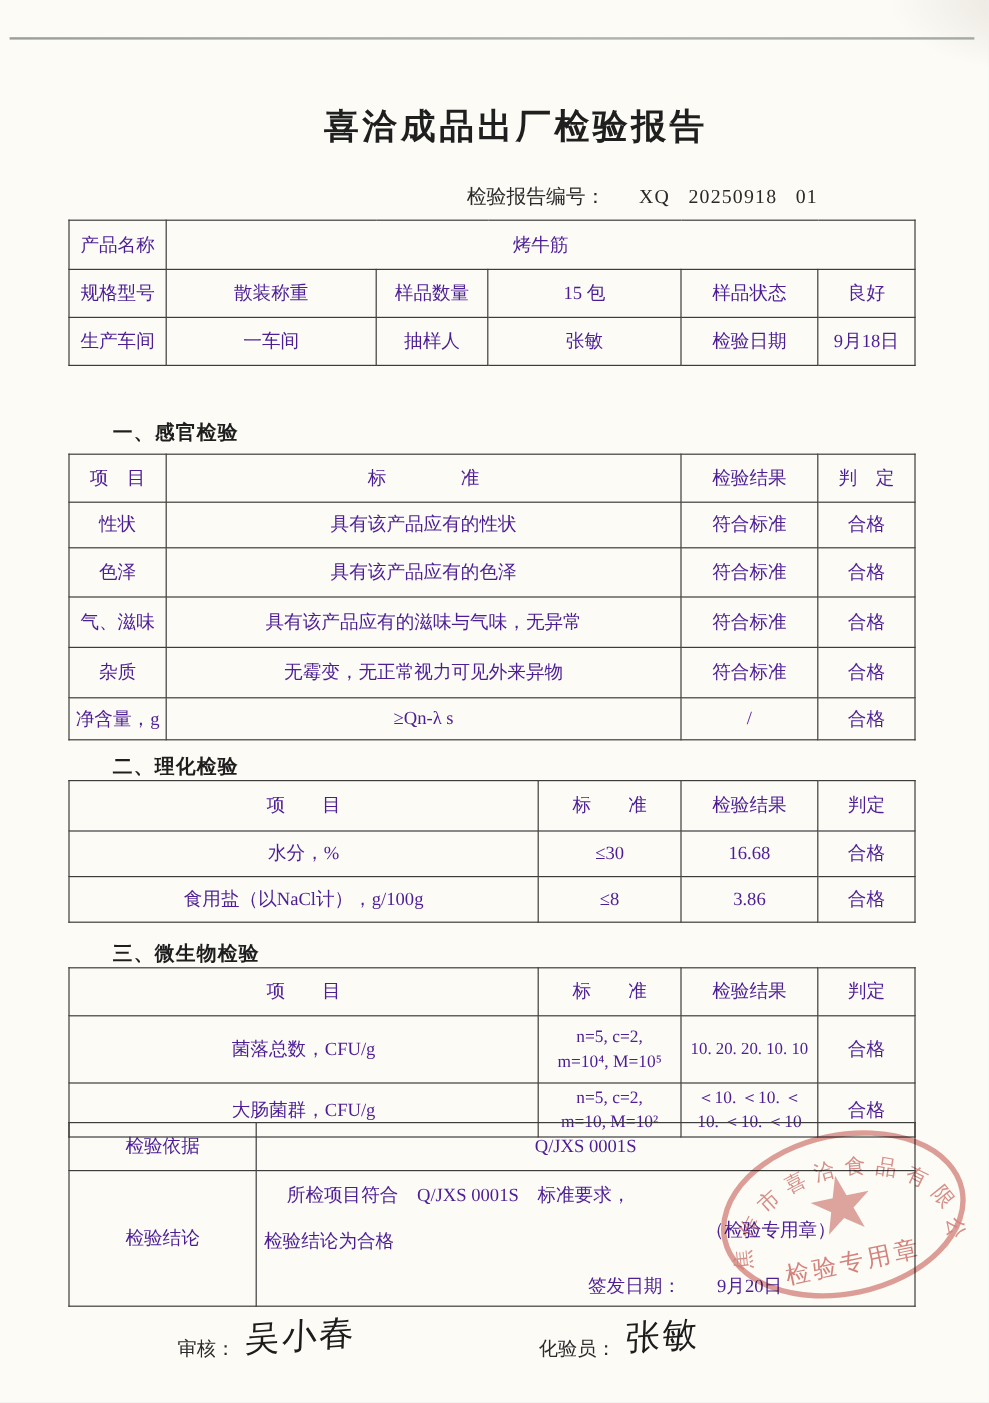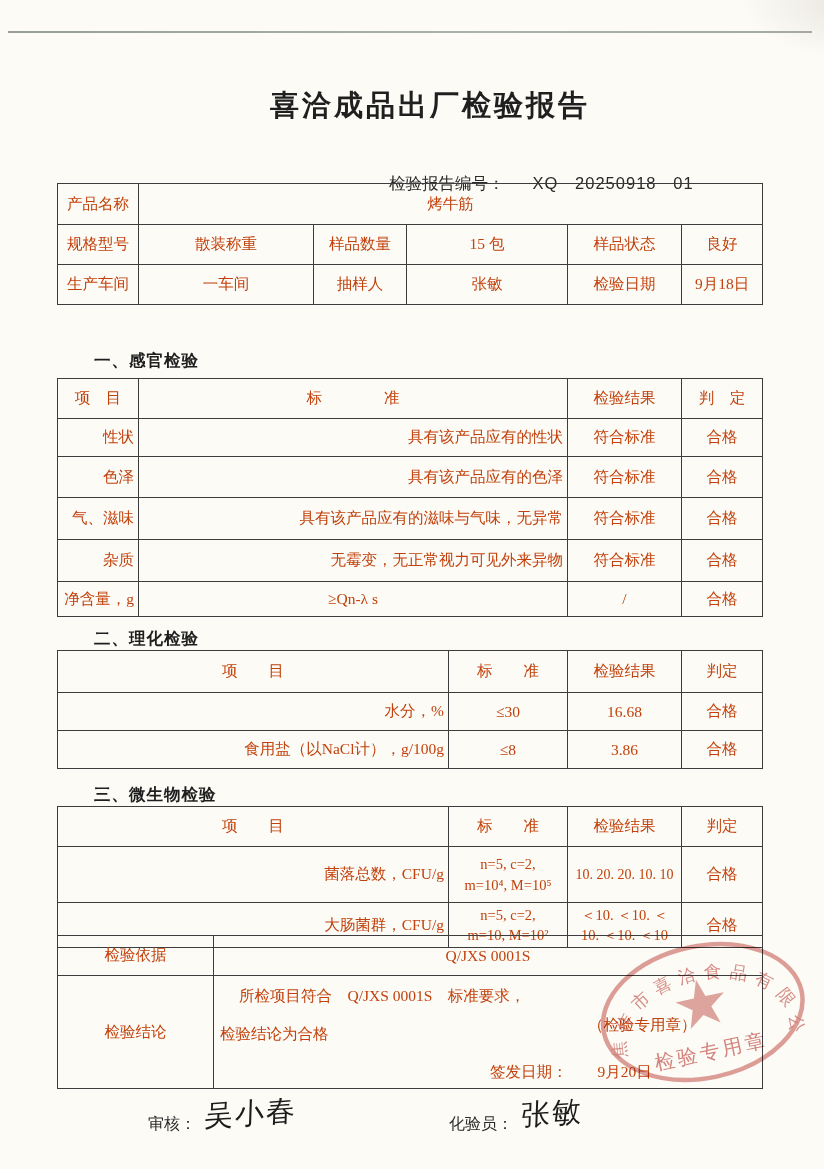--- a/index.html
+++ b/index.html
@@ -21,7 +21,7 @@
     font-family:"DejaVu Sans","Liberation Sans",sans-serif;
     font-size:29px;font-weight:bold;letter-spacing:3px;color:#1f1f1f;}
   .report-no{position:absolute;top:153px;left:389px;font-size:16.5px;
-    font-family:Liberation Sans, sans-serif;color:#2a2a2a;margin-top:20px;}
+    font-family:Liberation Serif, serif;color:#2a2a2a;}
   .report-no .val{margin-left:28px;white-space:pre;letter-spacing:1px;}
 
   table.t{position:absolute;left:57px;border-collapse:collapse;table-layout:fixed;

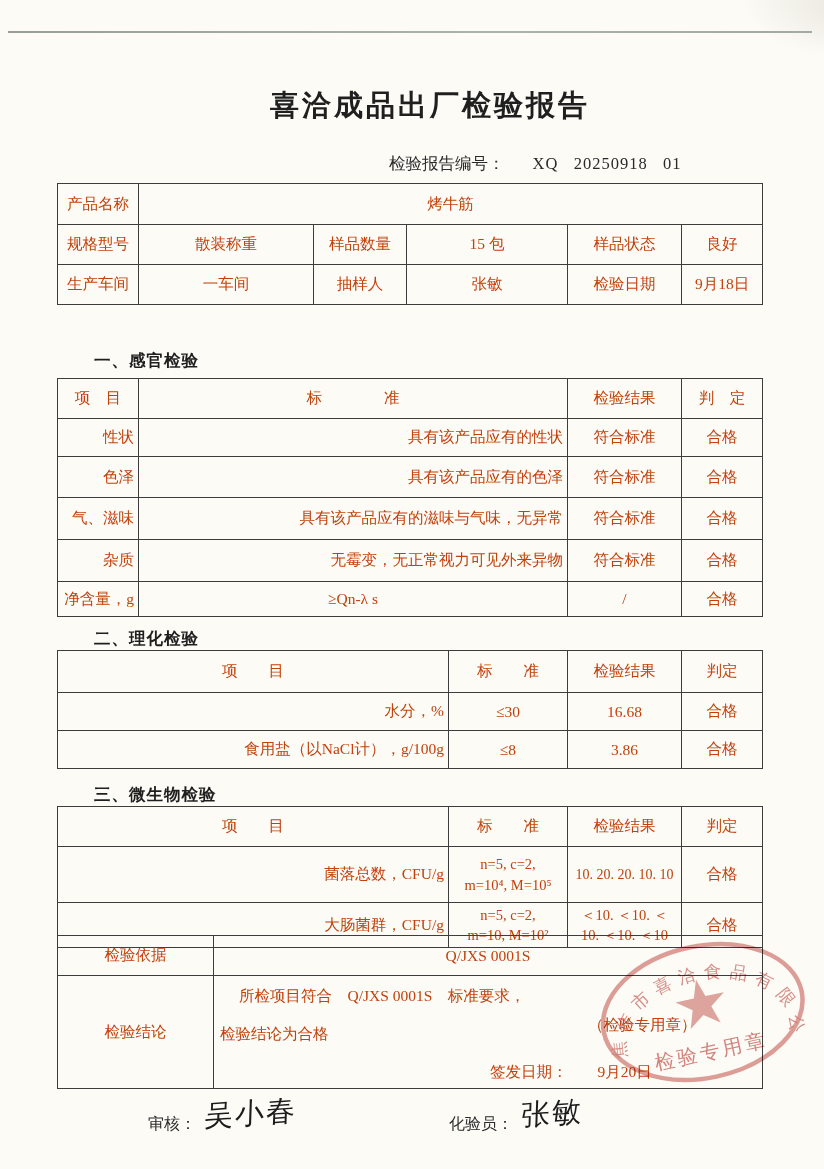--- a/index.html
+++ b/index.html
@@ -25,7 +25,7 @@
   .report-no .val{margin-left:28px;white-space:pre;letter-spacing:1px;}
 
   table.t{position:absolute;left:57px;border-collapse:collapse;table-layout:fixed;
-    font-size:15.5px;color:#c2410c;}
+    font-size:15.5px;color:#4c1d95;}
   table.t td{border:1.6px solid #3d3d3d;padding:0 4px;overflow:hidden;}
   td.c{text-align:center;}
   td.l{text-align:right;padding-left:9px;}

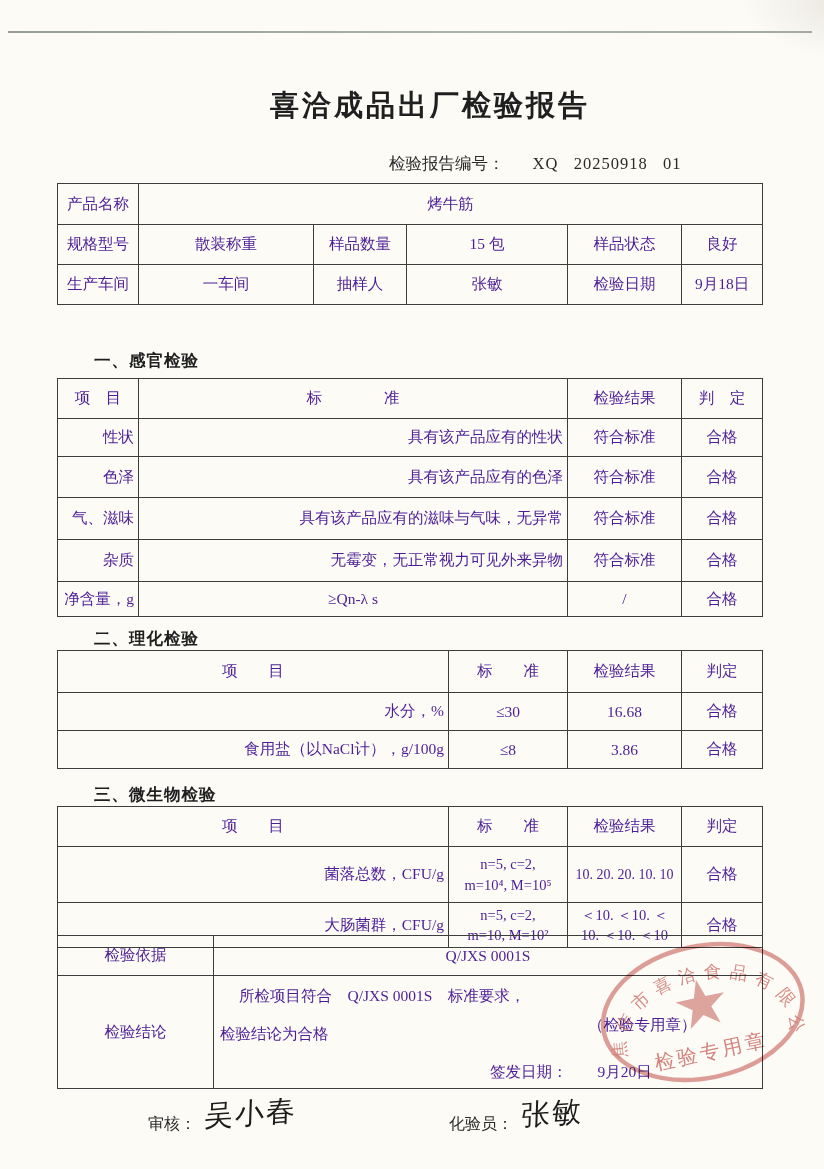--- a/index.html
+++ b/index.html
@@ -28,7 +28,7 @@
     font-size:15.5px;color:#4c1d95;}
   table.t td{border:1.6px solid #3d3d3d;padding:0 4px;overflow:hidden;}
   td.c{text-align:center;}
-  td.l{text-align:right;padding-left:9px;}
+  td.l{text-align:center;padding-left:9px;}
   .pre{white-space:pre-line;line-height:1.4;}
 
   .section-heading{position:absolute;left:58px;font-size:16.5px;font-weight:bold;

